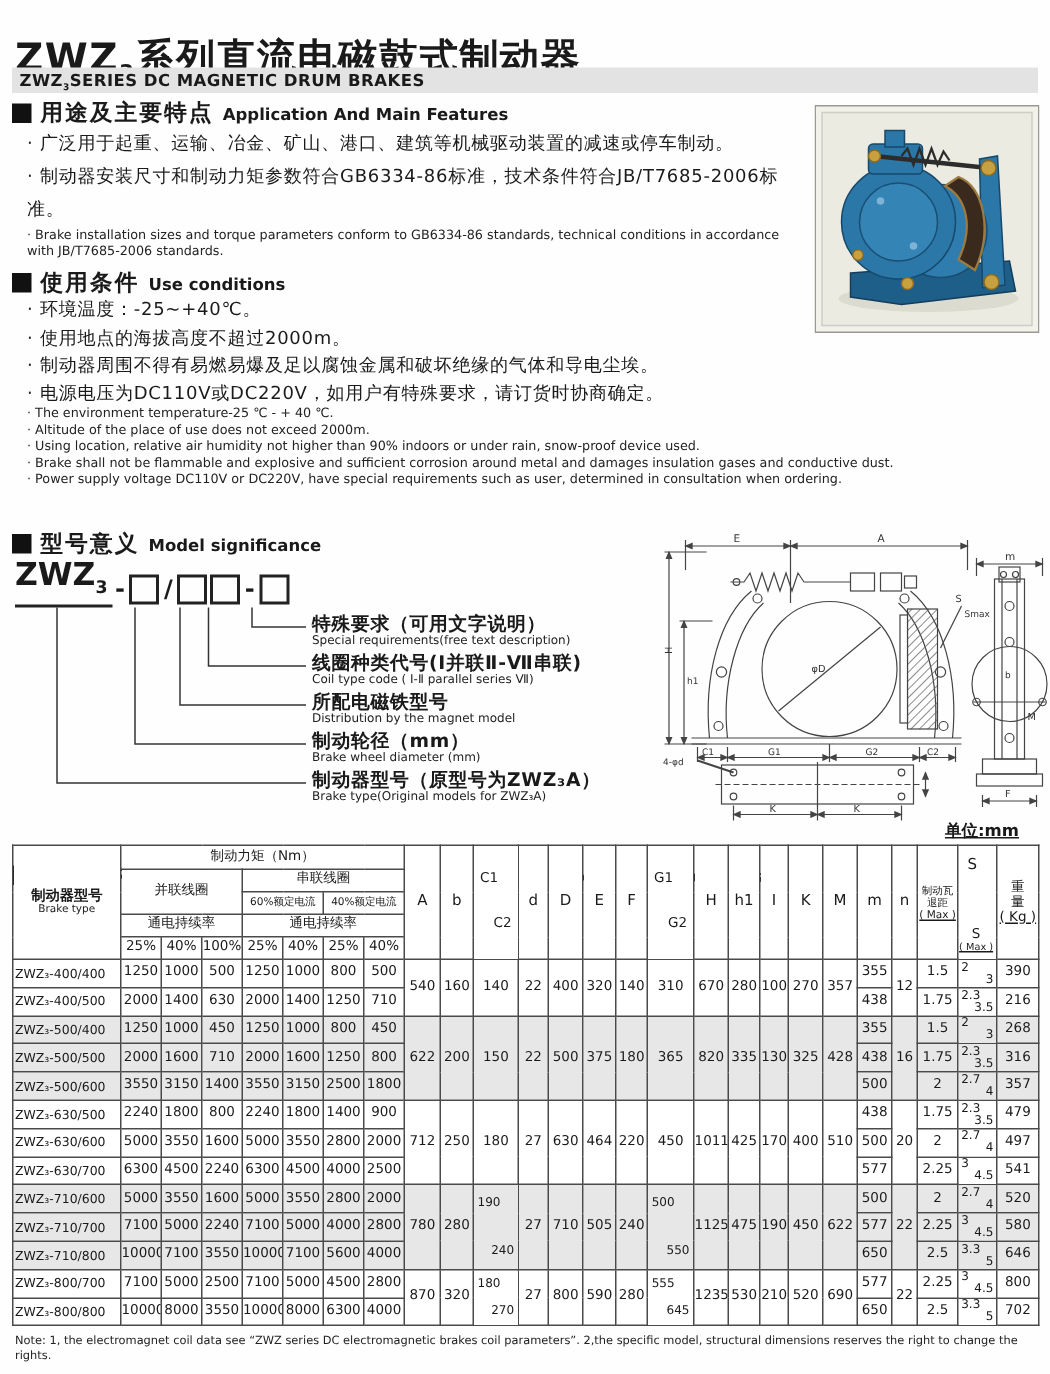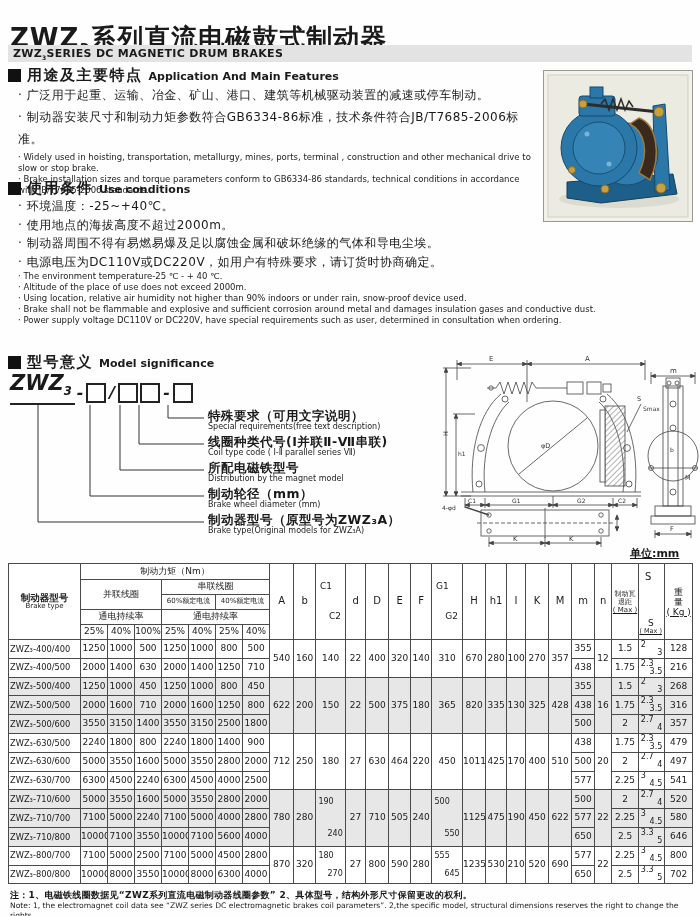--- a/index.html
+++ b/index.html
@@ -126,7 +126,6 @@
     <p class="cn-b">· 广泛用于起重、运输、冶金、矿山、港口、建筑等机械驱动装置的减速或停车制动。</p>
     <p class="cn-b">· 制动器安装尺寸和制动力矩参数符合GB6334-86标准，技术条件符合JB/T7685-2006标准。</p>
     <div class="en-wrap">
-      <p class="en-b">· Widely used in hoisting, transportation, metallurgy, mines, ports, terminal , construction and other mechanical drive to slow or stop brake.</p>
       <p class="en-b">· Brake installation sizes and torque parameters conform to GB6334-86 standards, technical conditions in accordance with JB/T7685-2006 standards.</p>
     </div>
   </section>

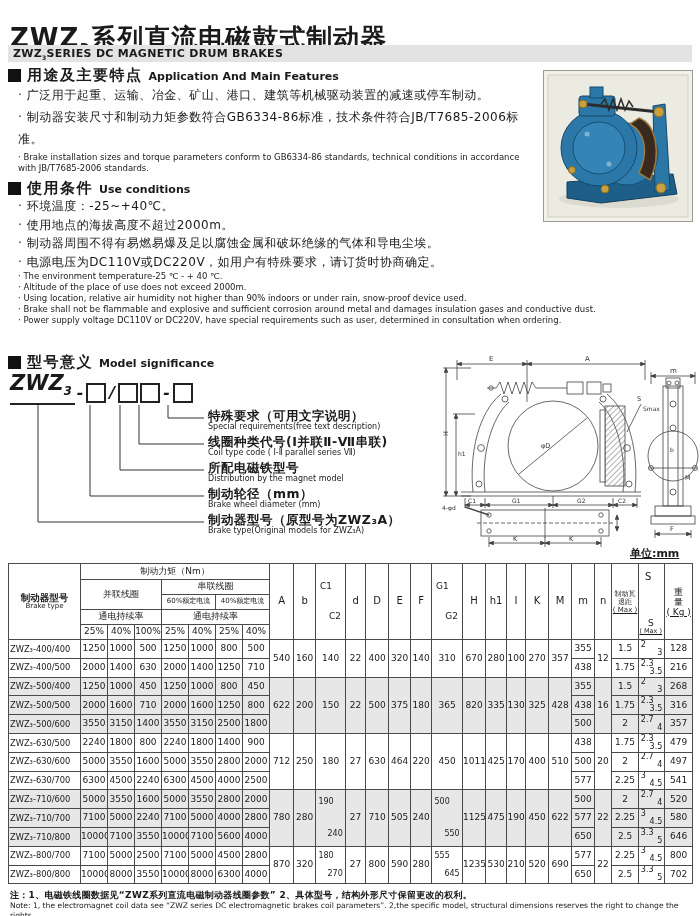--- a/index.html
+++ b/index.html
@@ -33,7 +33,7 @@
 
   
   .model{left:8px;top:353px;width:434px;height:198px;}
-  .code-row{position:absolute;left:2px;top:26px;display:flex;align-items:flex-end;height:26px;font-style:italic;}
+  .code-row{position:absolute;left:2px;top:26px;display:flex;align-items:flex-end;height:26px;}
   .code{font-size:21px;font-weight:bold;border-bottom:2px solid #222;padding:0 3px 1px 0;line-height:22px;}
   .sep{font-size:16px;font-weight:bold;padding:0 2px 2px 2px;line-height:20px;}
   .box{width:16px;height:16px;border:2px solid #222;margin:0 1px 2px 1px;}

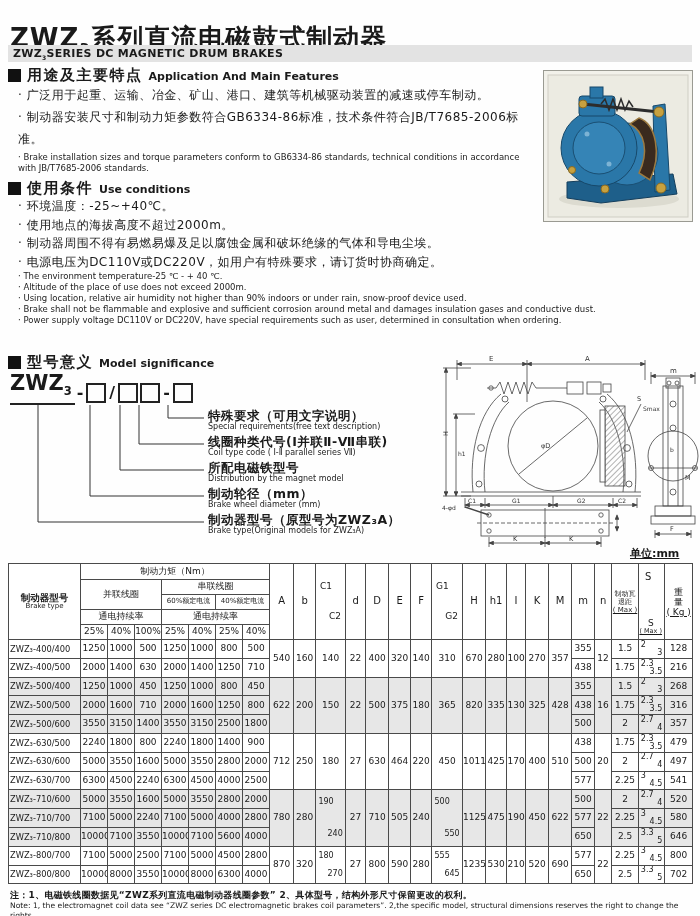--- a/index.html
+++ b/index.html
@@ -448,7 +448,7 @@
             <span class="tl">2</span>
             <span class="br">3</span>
           </td>
-          <td>128</td>
+          <td>390</td>
         </tr>
         <tr>
           <td class="model">ZWZ₃-400/500</td>

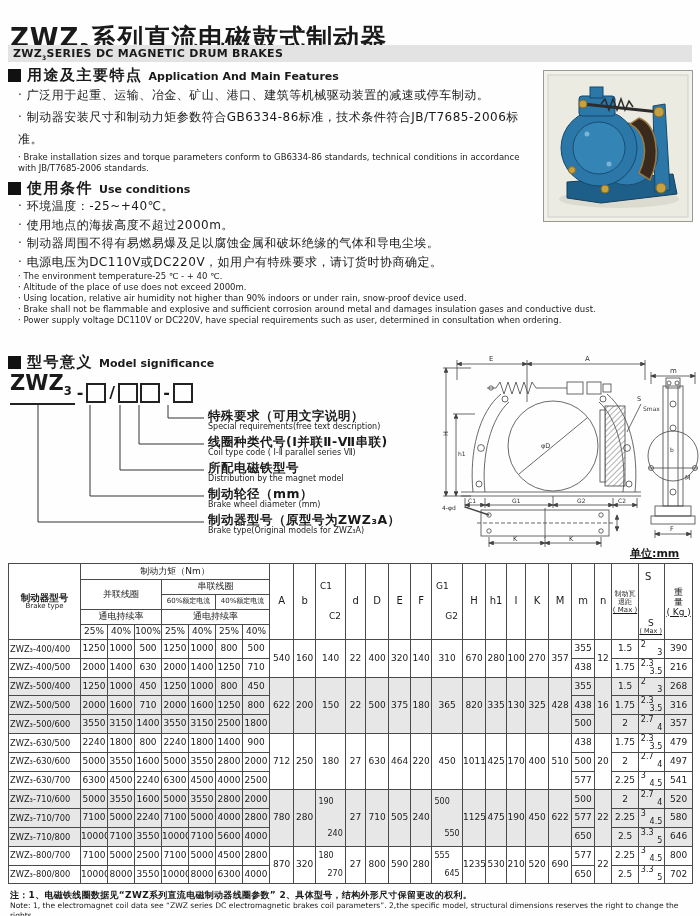--- a/index.html
+++ b/index.html
@@ -726,7 +726,6 @@
   </table>
 
   <div class="note">
-    <div class="note-cn">注：1、电磁铁线圈数据见“ZWZ系列直流电磁制动器线圈参数” 2、具体型号，结构外形尺寸保留更改的权利。</div>
     <div class="note-en">Note: 1, the electromagnet coil data see “ZWZ series DC electromagnetic brakes coil parameters”.    2,the specific model, structural dimensions reserves the right to change the rights.</div>
   </div>
 

